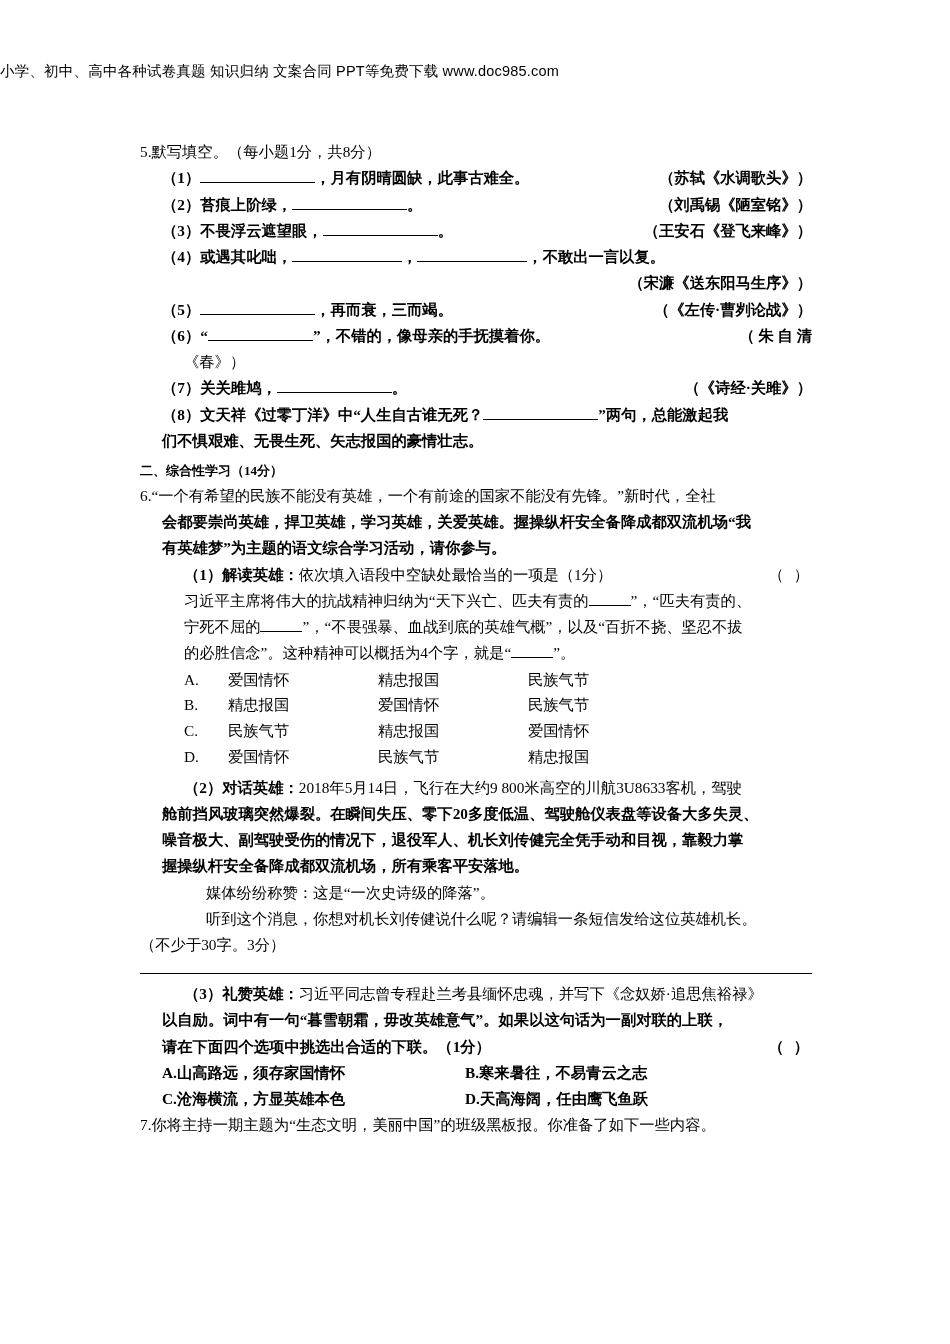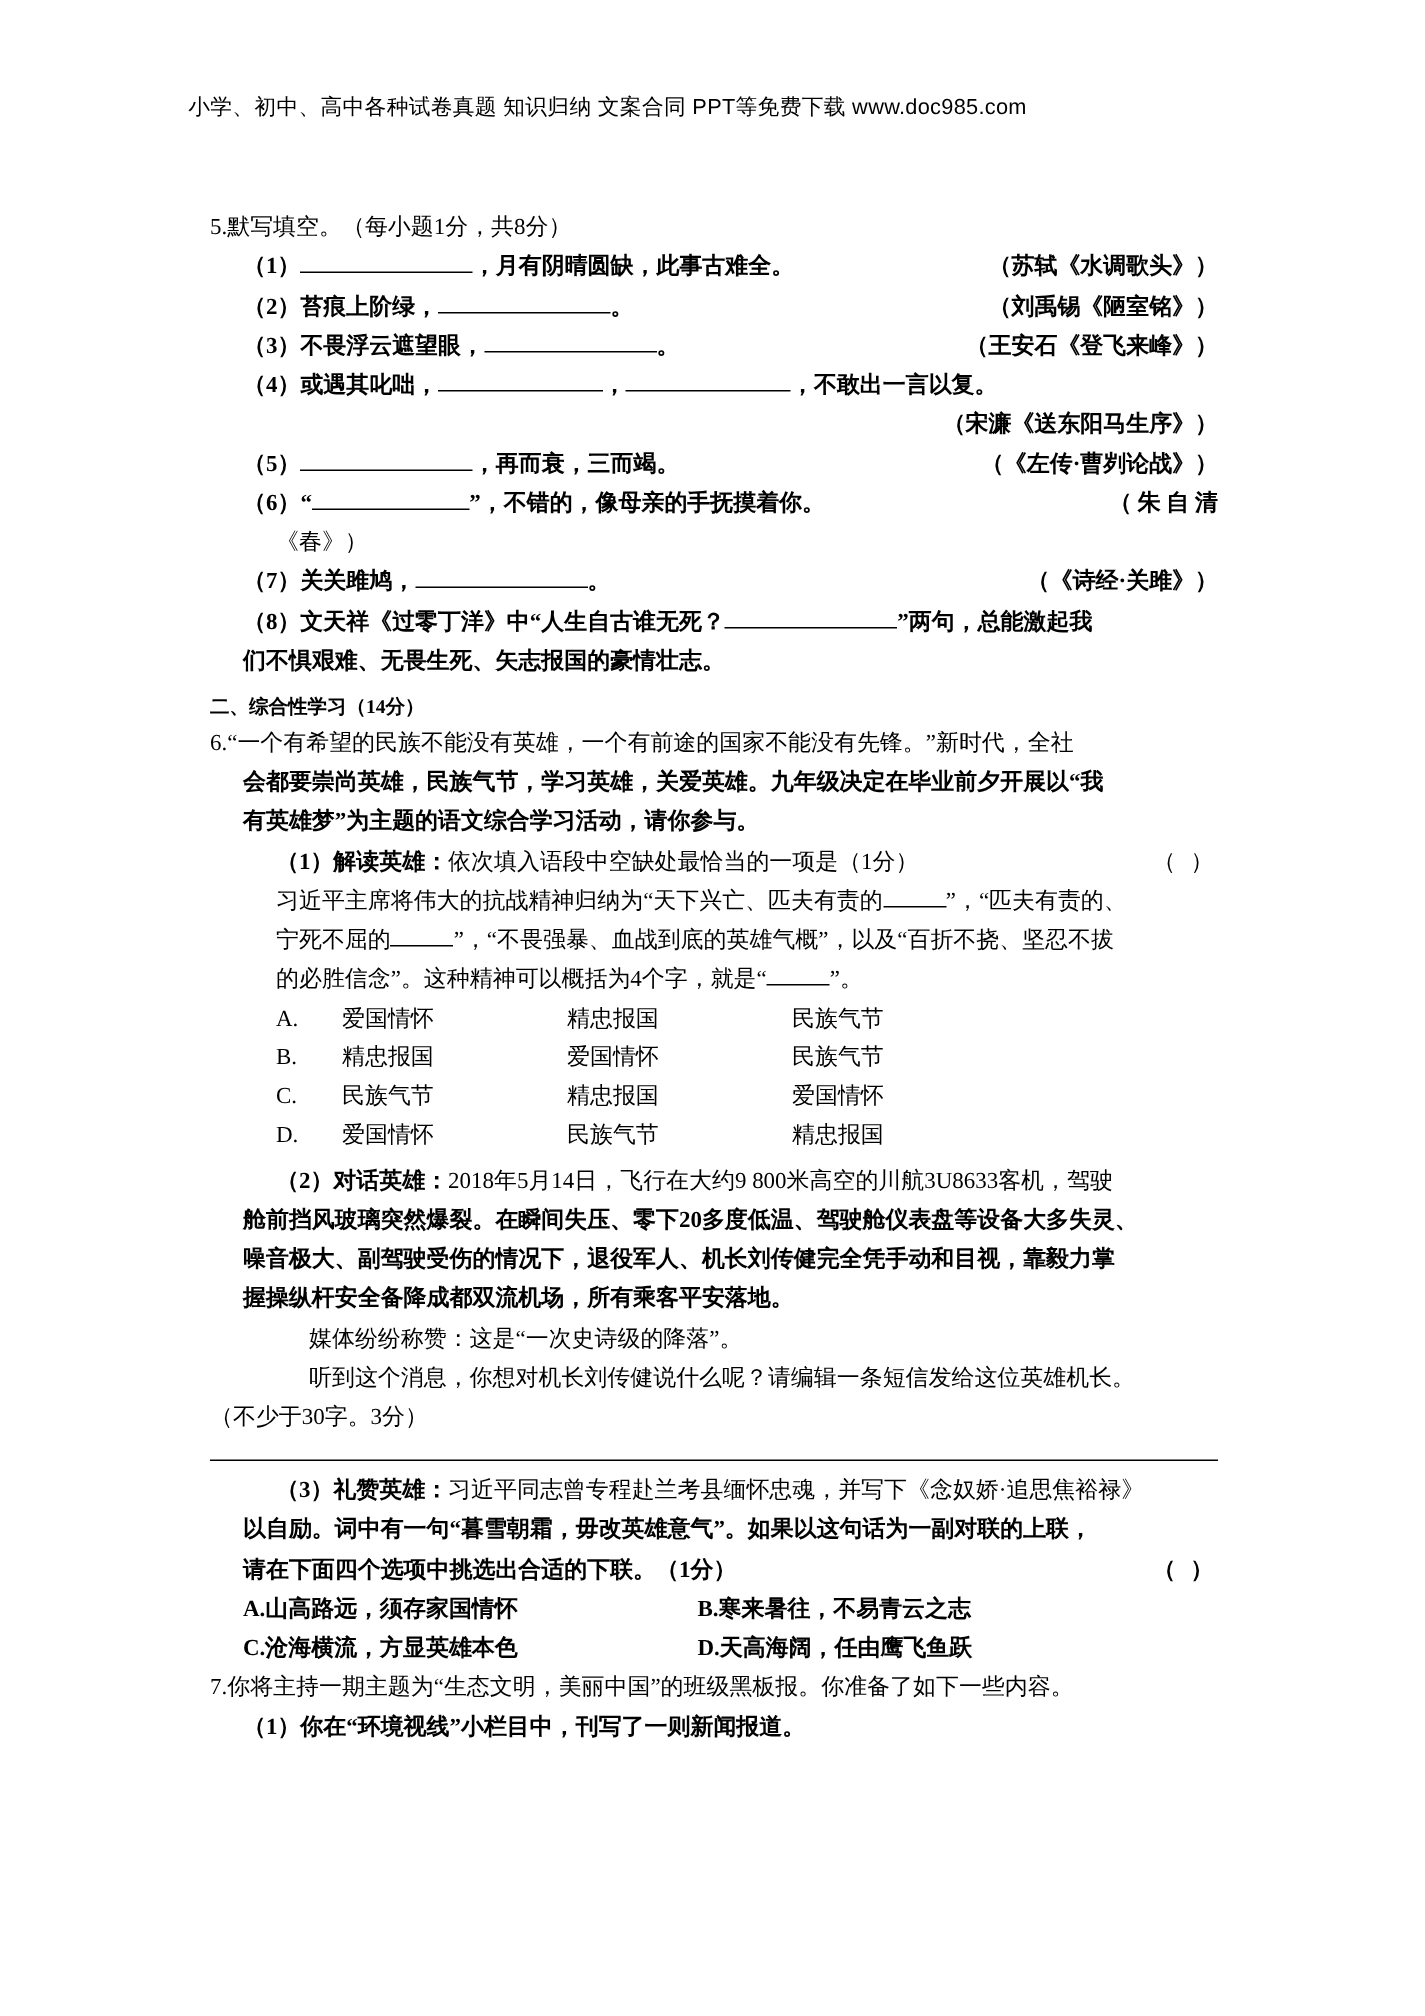--- a/index.html
+++ b/index.html
@@ -27,7 +27,7 @@
     top: 62px;
     left: 0;
     width: 810px;
-    text-align: center;
+    text-align: left;
     font-family: "Liberation Sans", "DejaVu Sans", sans-serif;
     font-size: 14.5px;
     letter-spacing: 0.2px;

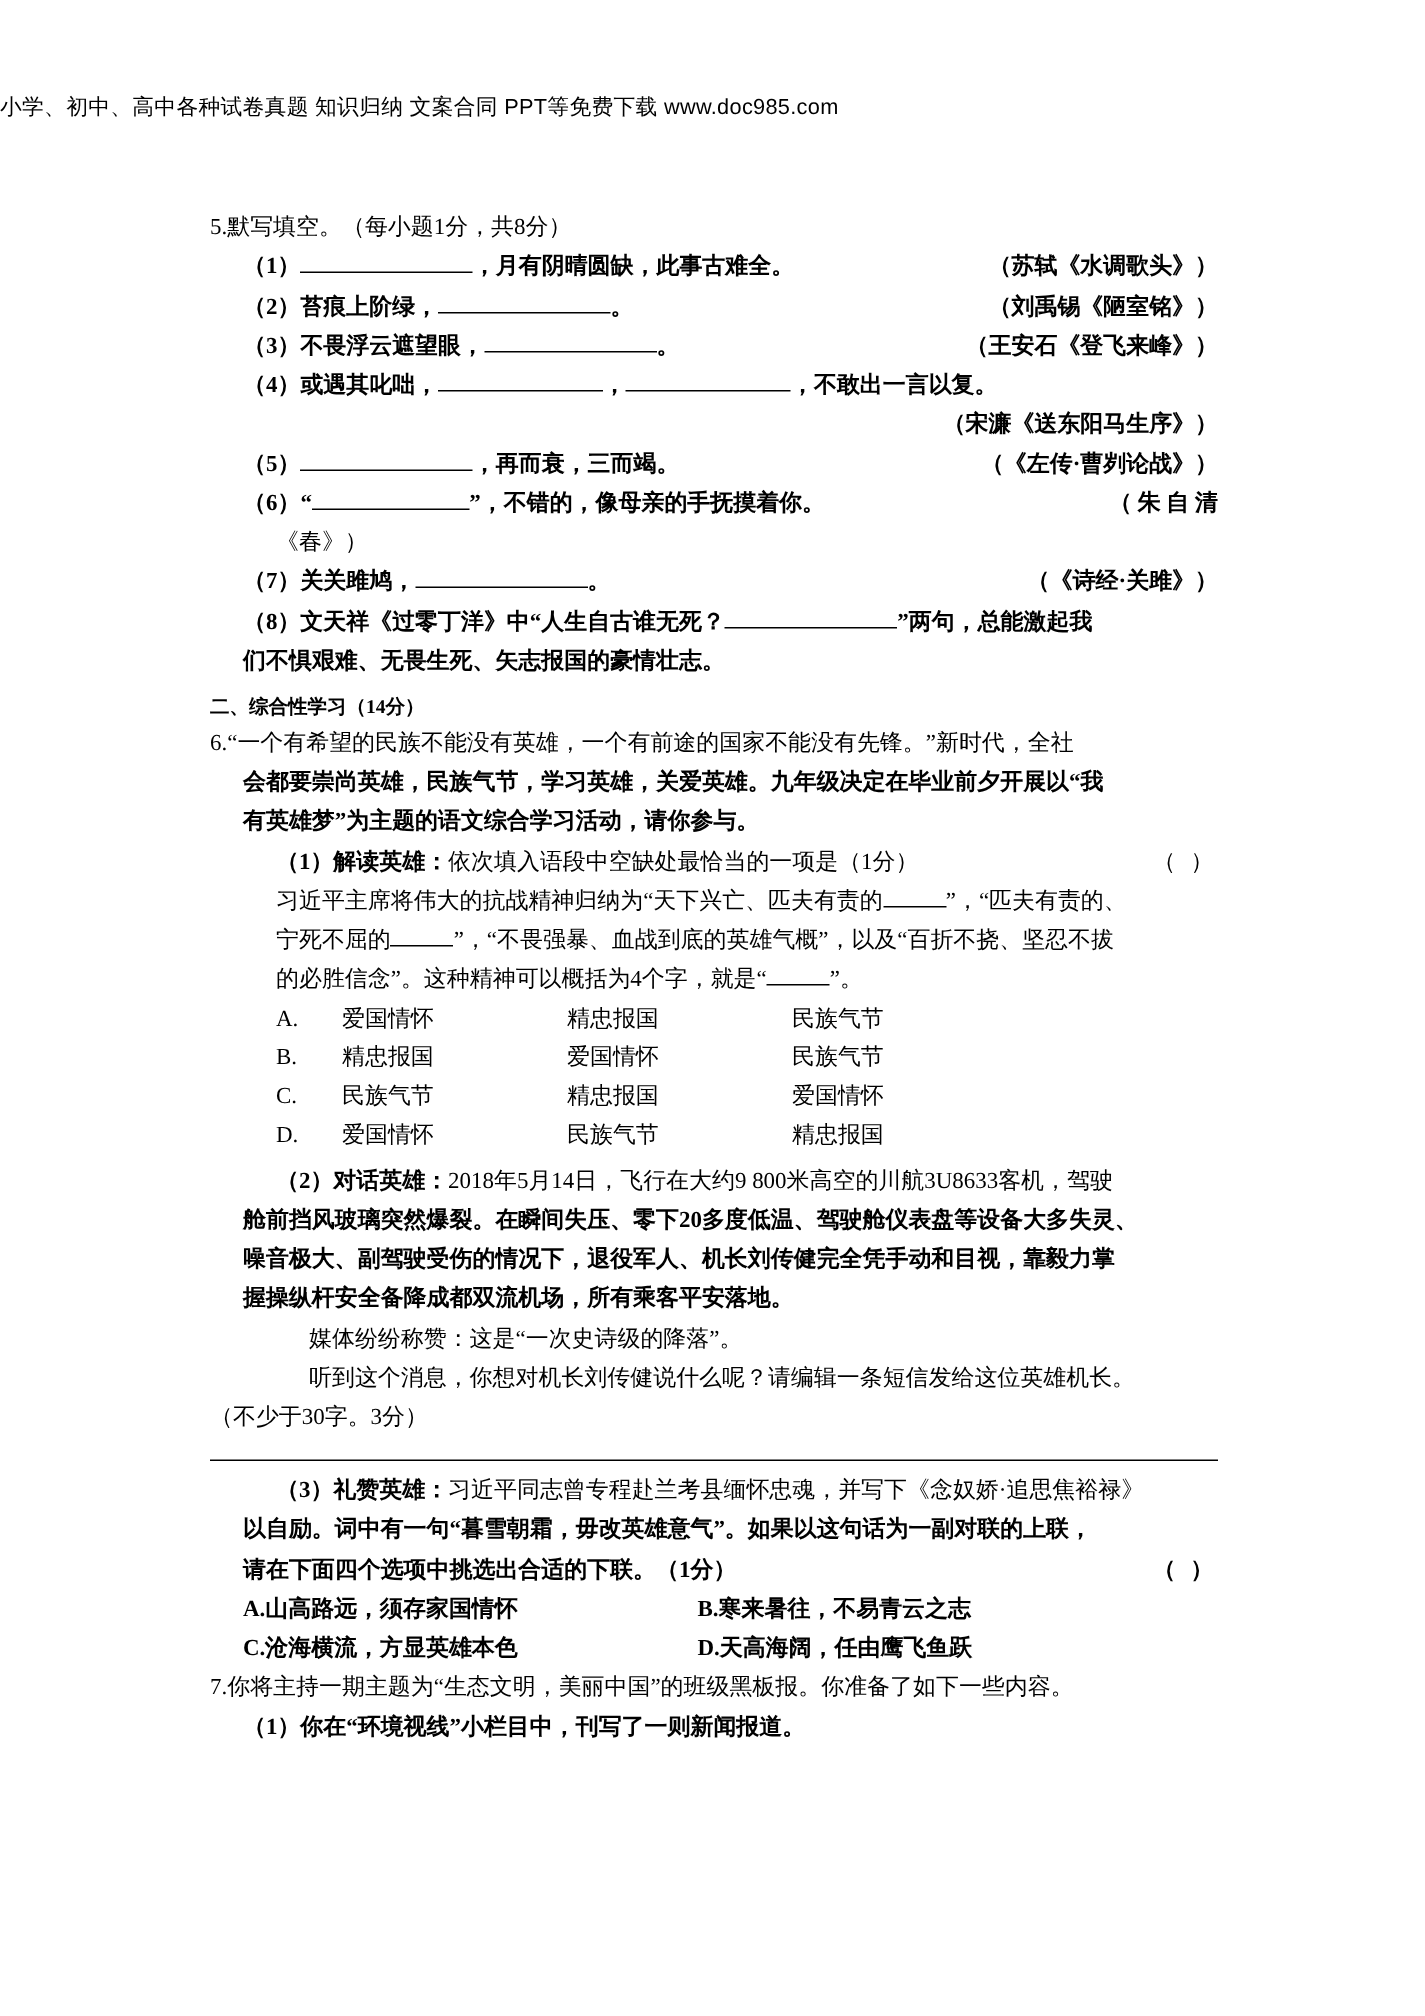--- a/index.html
+++ b/index.html
@@ -159,7 +159,7 @@
     <p class="line sect">二、综合性学习（14分）</p>
 
     <p class="line">6.“一个有希望的民族不能没有英雄，一个有前途的国家不能没有先锋。”新时代，全社</p>
-    <p class="line indent1">会都要崇尚英雄，民族气节，学习英雄，关爱英雄。九年级决定在毕业前夕开展以“我</p>
+    <p class="line indent1">会都要崇尚英雄，捍卫英雄，学习英雄，关爱英雄。握操纵杆安全备降成都双流机场“我</p>
     <p class="line indent1">有英雄梦”为主题的语文综合学习活动，请你参与。</p>
 
     <div class="line row indent2">

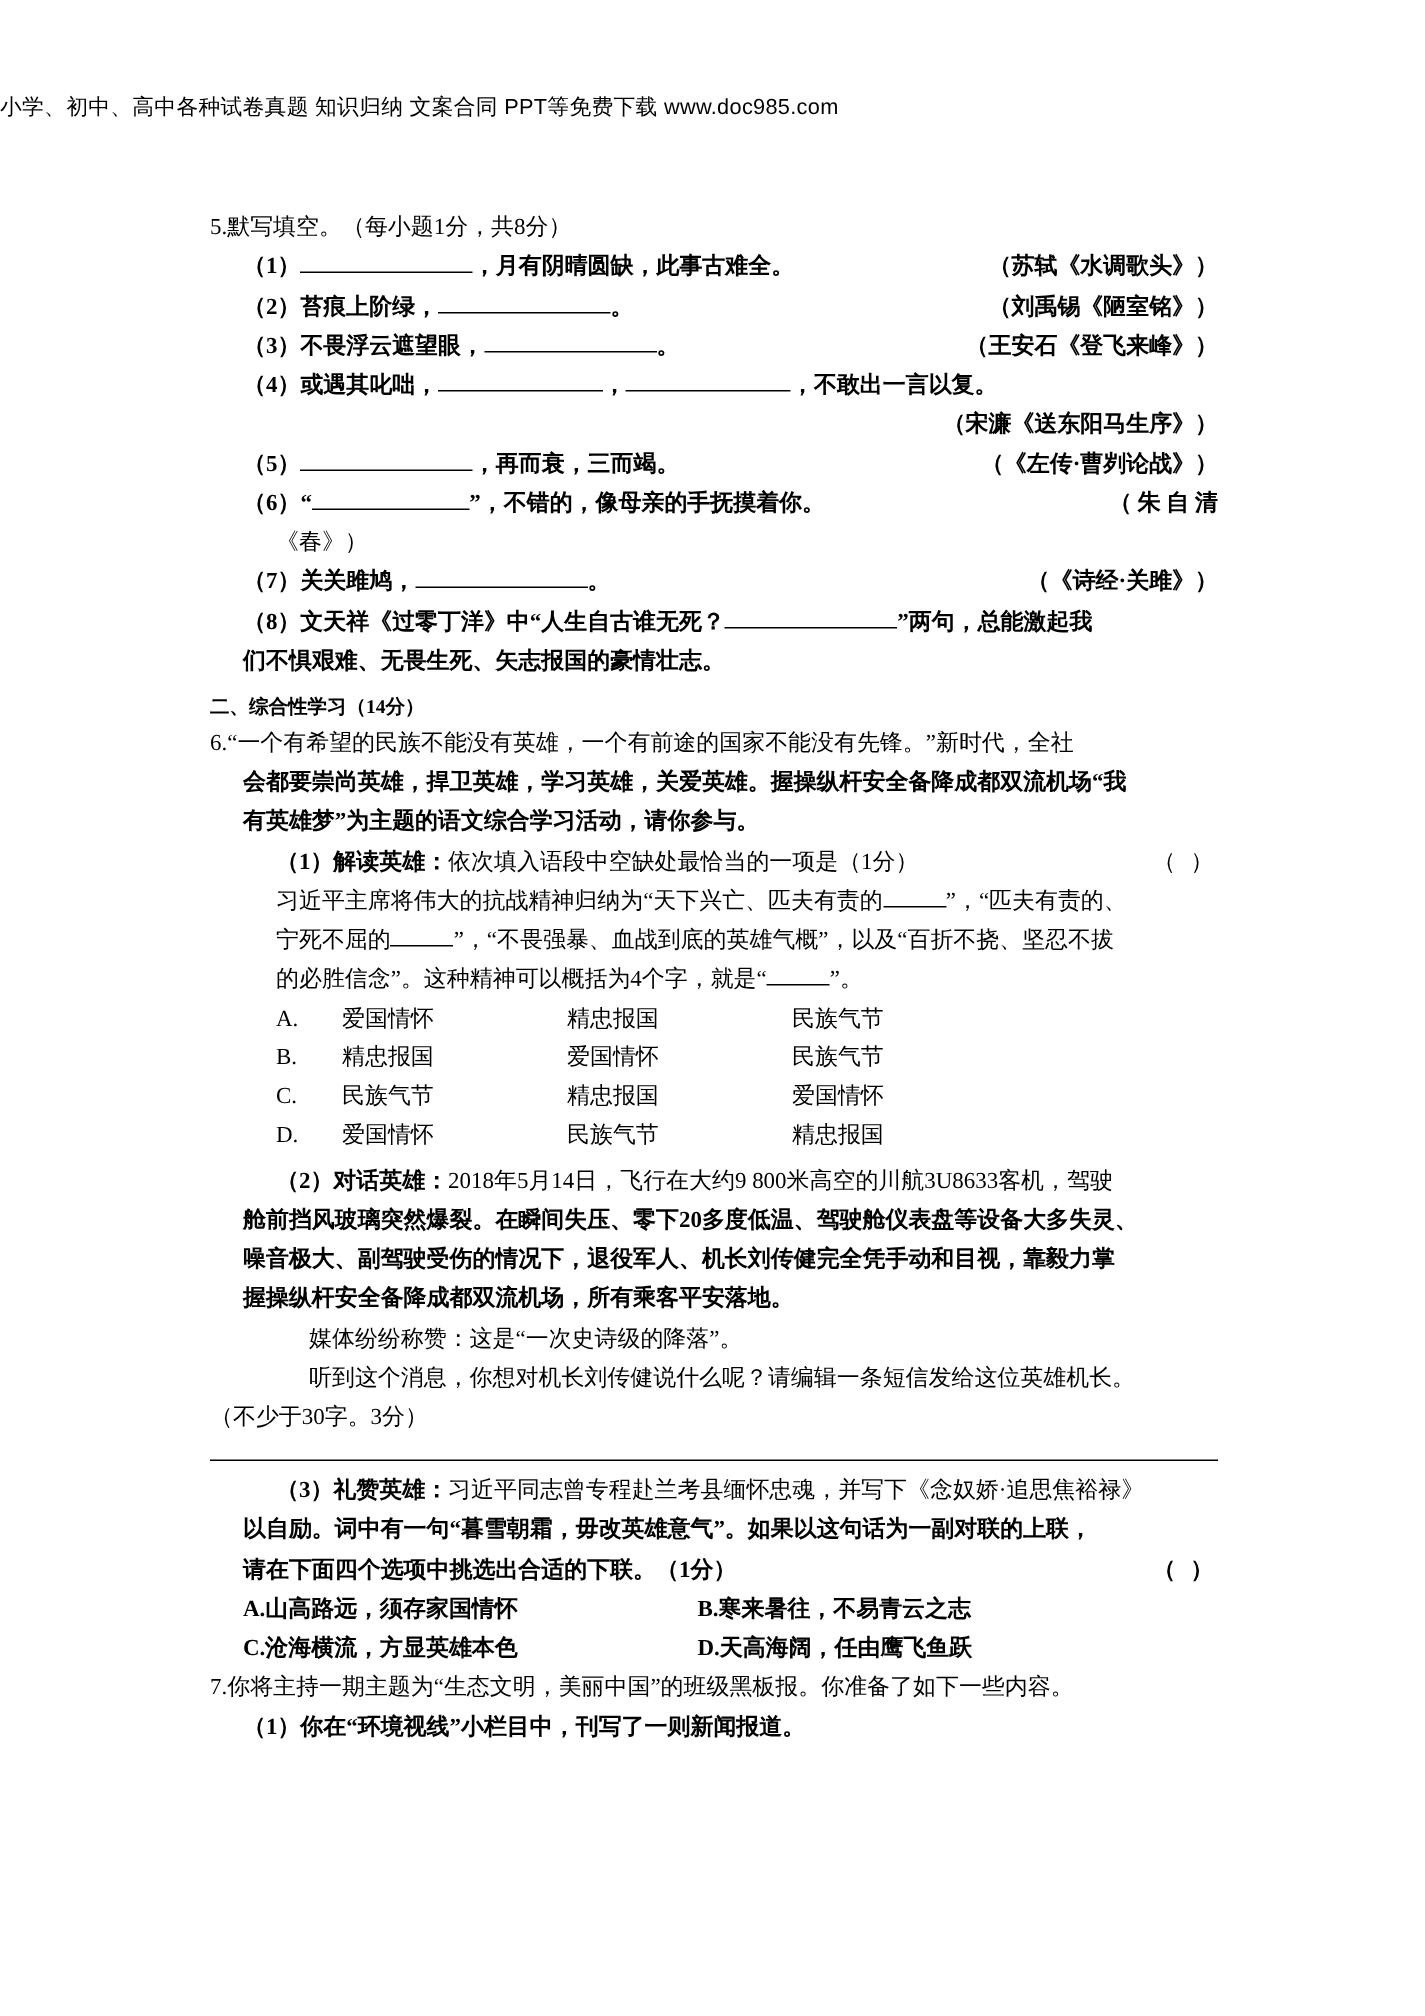--- a/index.html
+++ b/index.html
@@ -239,7 +239,6 @@
     </div>
 
     <p class="line">7.你将主持一期主题为“生态文明，美丽中国”的班级黑板报。你准备了如下一些内容。</p>
-    <p class="line indent1">（1）你在“环境视线”小栏目中，刊写了一则新闻报道。</p>
 
   </div>
 </div>

